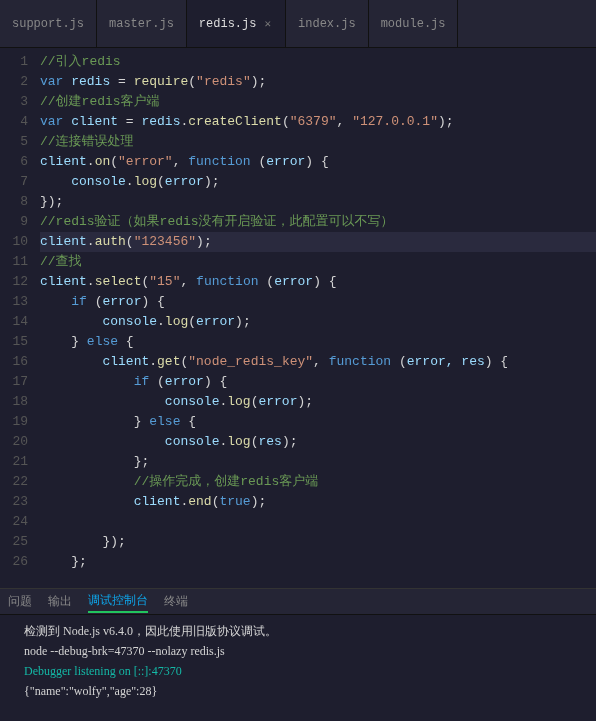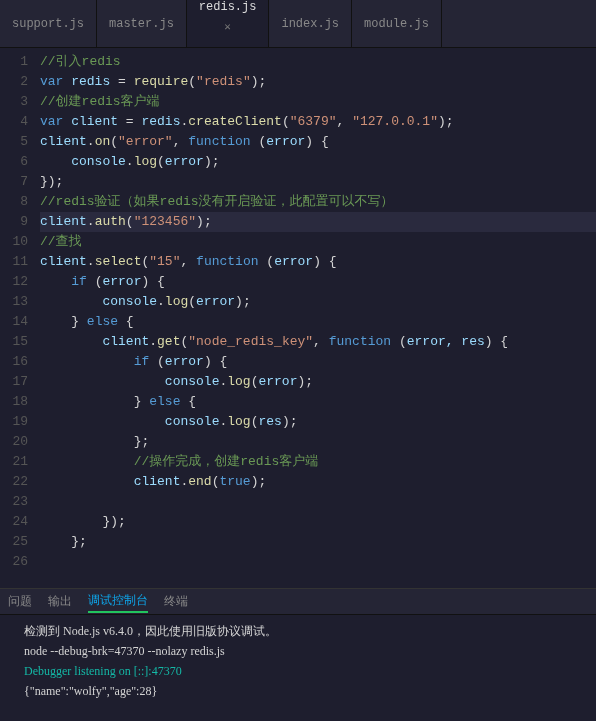--- a/index.html
+++ b/index.html
@@ -34,7 +34,6 @@
     .tab.active {
       background: #1e1e2e;
       color: #ddd;
-      flex-direction: column;
     }
     .tab-close {
       font-size: 11px;

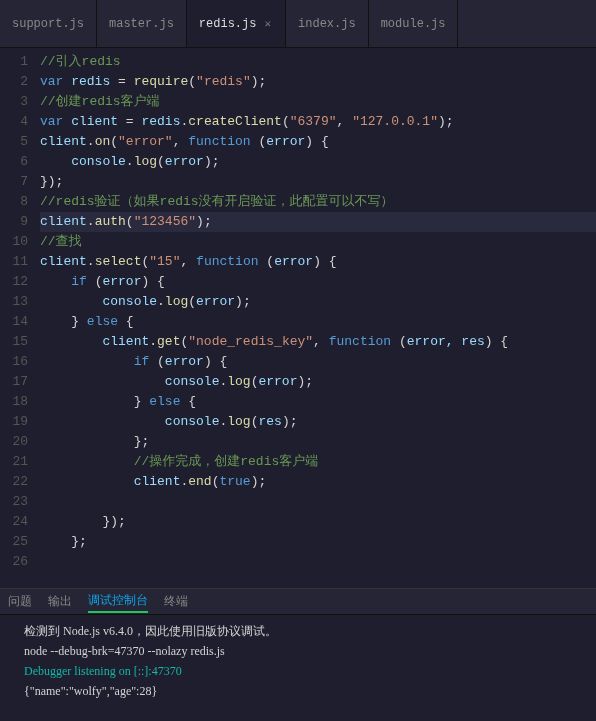--- a/index.html
+++ b/index.html
@@ -180,6 +180,7 @@
 
     <div class="code-line"><span class="c-keyword">var</span> <span class="c-var">client</span> <span class="c-plain">= </span><span class="c-var">redis</span><span class="c-plain">.</span><span class="c-func">createClient</span><span class="c-plain">(</span><span class="c-string">"6379"</span><span class="c-plain">, </span><span class="c-string">"127.0.0.1"</span><span class="c-plain">);</span></div>
 
+    <div class="code-line"><span class="c-comment">//连接错误处理</span></div>
 
     <div class="code-line"><span class="c-var">client</span><span class="c-plain">.</span><span class="c-func">on</span><span class="c-plain">(</span><span class="c-string">"error"</span><span class="c-plain">, </span><span class="c-keyword">function</span> <span class="c-plain">(</span><span class="c-param">error</span><span class="c-plain">) {</span></div>
 

